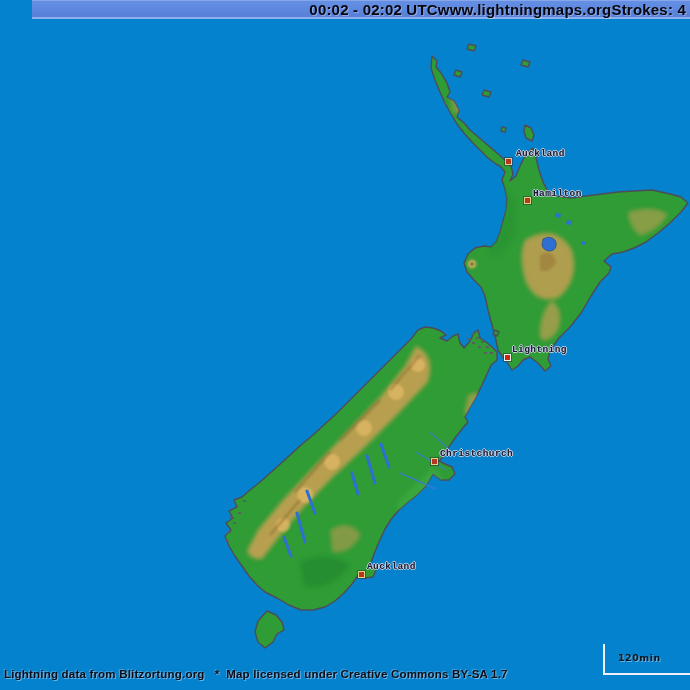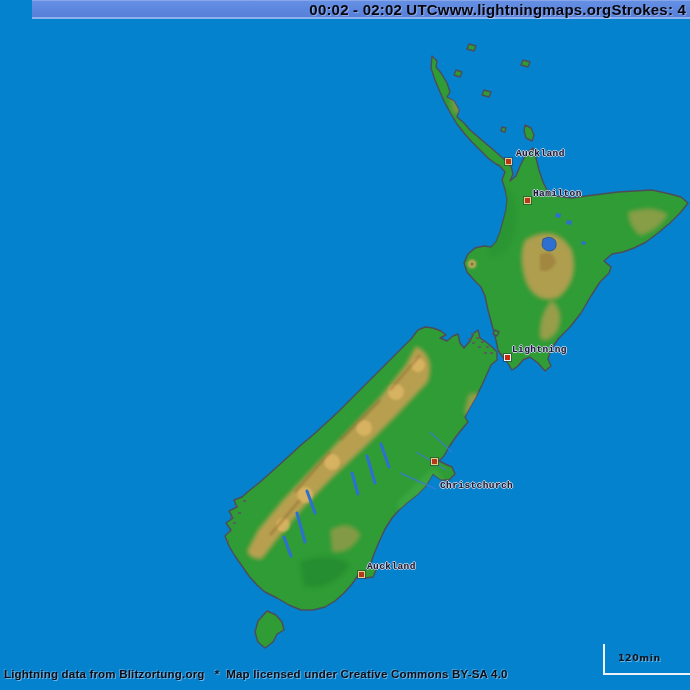--- a/index.html
+++ b/index.html
@@ -195,7 +195,7 @@
   </div>
   <div class="city" style="left:431px;top:458px;">
     <div class="marker"></div>
-    <div class="clabel" style="left:9px;top:-10px;margin-top:32px;">Christchurch</div>
+    <div class="clabel" style="left:9px;top:-10px;">Christchurch</div>
   </div>
   <div class="city" style="left:358px;top:571px;">
     <div class="marker"></div>

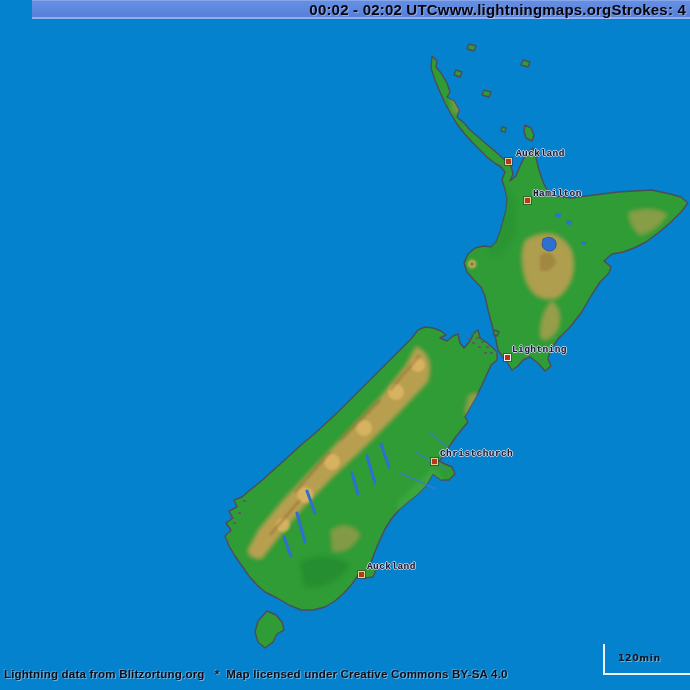--- a/index.html
+++ b/index.html
@@ -208,7 +208,7 @@
     <div class="slabel span">120min</div>
   </div>
 
-  <div class="footer">Lightning data from Blitzortung.org   *  Map licensed under Creative Commons BY-SA 4.0</div>
+  <div class="footer">Lightning data from Blitzortung.org   *  Map licensed under Creative Commons BY-SA 1.7</div>
 
 </div>
 

